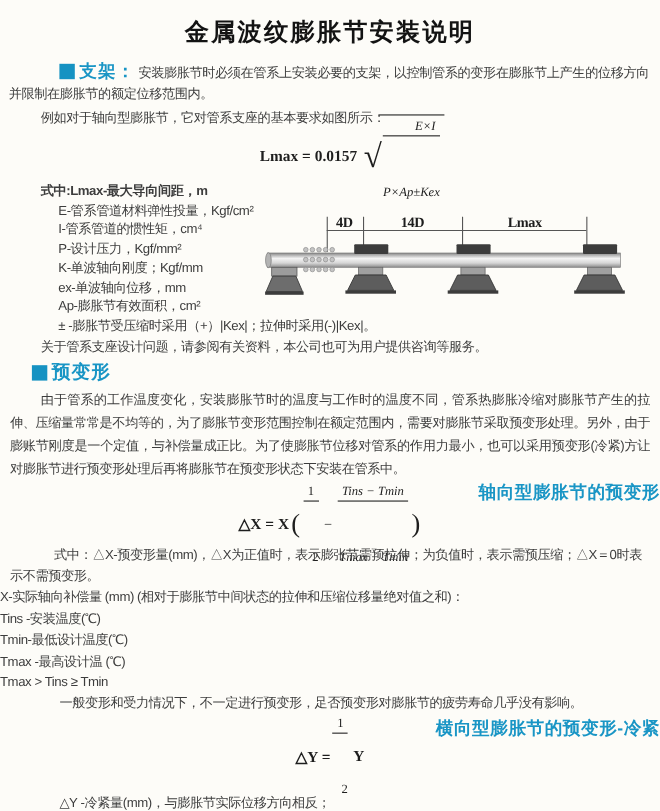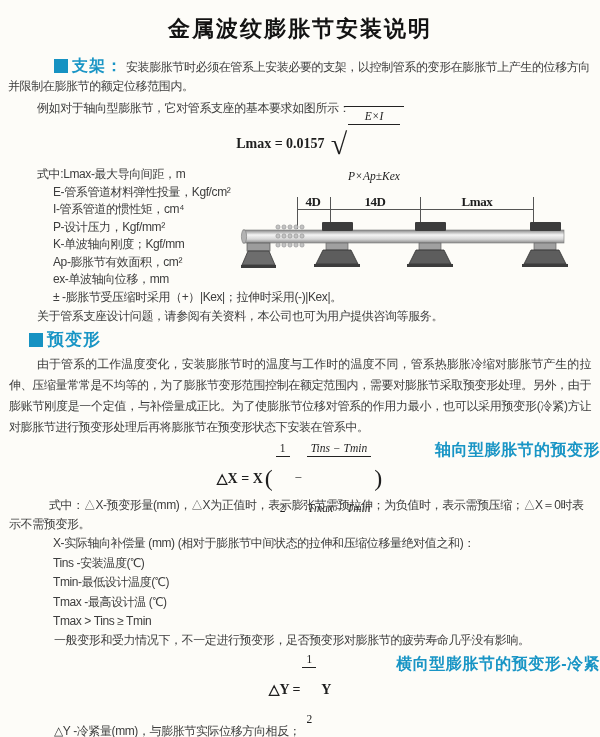--- a/index.html
+++ b/index.html
@@ -33,7 +33,7 @@
   .f-lhs { font-weight:bold; font-size:14px; }
   .sqrt-sign { font-size:30px; font-weight:400; line-height:30px; margin-left:6px; }
   .sqrt-body { display:inline-block; border-top:1.4px solid #222; margin-left:-3px; padding:2px 4px 0; }
-  .frac { display:inline-flex; flex-direction:column; text-align:center; font-size:11.5px; line-height:13px;gap:44px; }
+  .frac { display:inline-flex; flex-direction:column; text-align:right; font-size:11.5px; line-height:13px;gap:44px; }
   .frac .num { border-bottom:1px solid #222; padding:0 4px 1px; }
   .frac .den { padding-top:1px; }
   .fi { font-style:italic; }

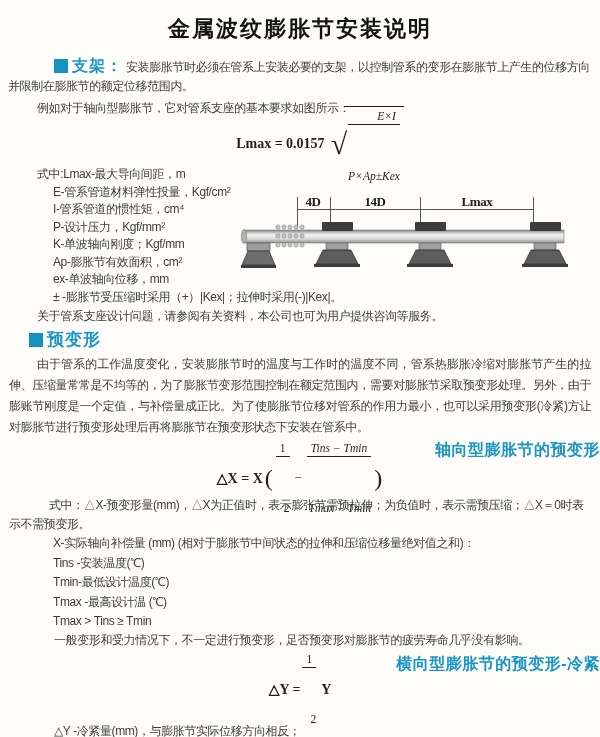--- a/index.html
+++ b/index.html
@@ -40,7 +40,7 @@
 
   .vars { margin-top:5px; }
   .var { line-height:17.5px; margin-left:53px; }
-  .var.first { margin-left:37px; }
+  .var.first { margin-left:37px;font-weight:bold; }
   .p-note { margin:1px 8px 0; text-indent:29px; line-height:19px; }
 
   .sec-h2 { margin:4px 0 0 29px; line-height:20px; }

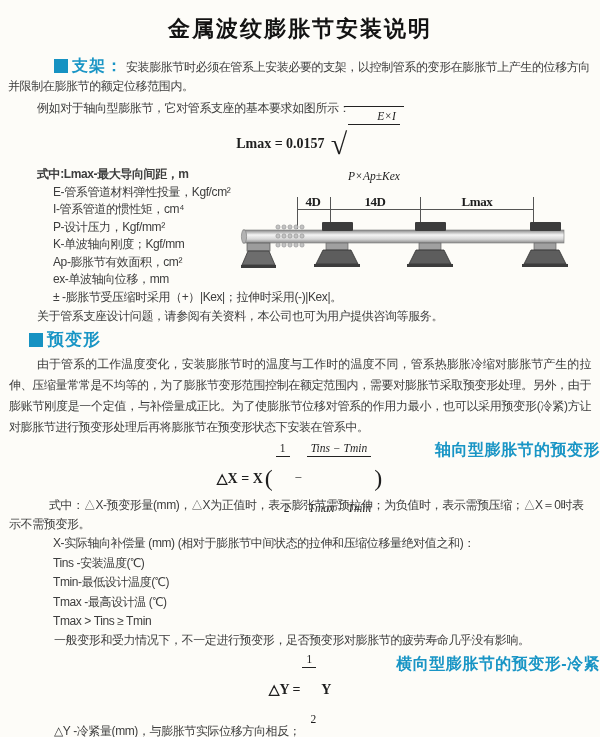--- a/index.html
+++ b/index.html
@@ -95,8 +95,8 @@
   <div class="var">I-管系管道的惯性矩，cm⁴</div>
   <div class="var">P-设计压力，Kgf/mm²</div>
   <div class="var">K-单波轴向刚度；Kgf/mm</div>
+  <div class="var">ex-单波轴向位移，mm</div>
   <div class="var">Ap-膨胀节有效面积，cm²</div>
-  <div class="var">ex-单波轴向位移，mm</div>
   <div class="var">± -膨胀节受压缩时采用（+）|Kex|；拉伸时采用(-)|Kex|。</div>
 </div>
 <div class="p-note">关于管系支座设计问题，请参阅有关资料，本公司也可为用户提供咨询等服务。</div>

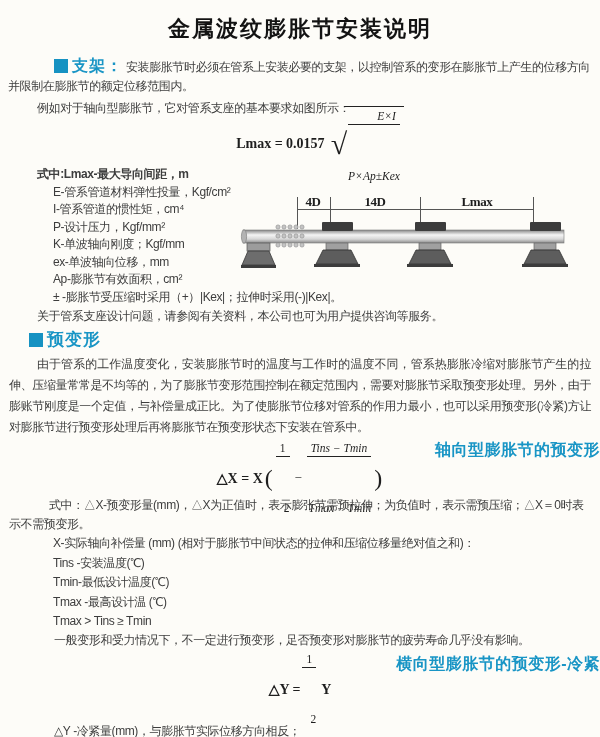--- a/index.html
+++ b/index.html
@@ -61,7 +61,7 @@
 
   .p-explain { margin:3px 9px 0; text-indent:40px; line-height:19px; }
   .axlines { margin-top:0; }
-  .axline { margin-left:53px; line-height:19.5px; }
+  .axline { line-height:19.5px; }
   .p-note2 { margin:0 9px; text-indent:45px; line-height:19px;font-family:Liberation Mono, monospace; }
   .p-lat-explain { margin:18px 0 0 54px; line-height:19px; }
 

